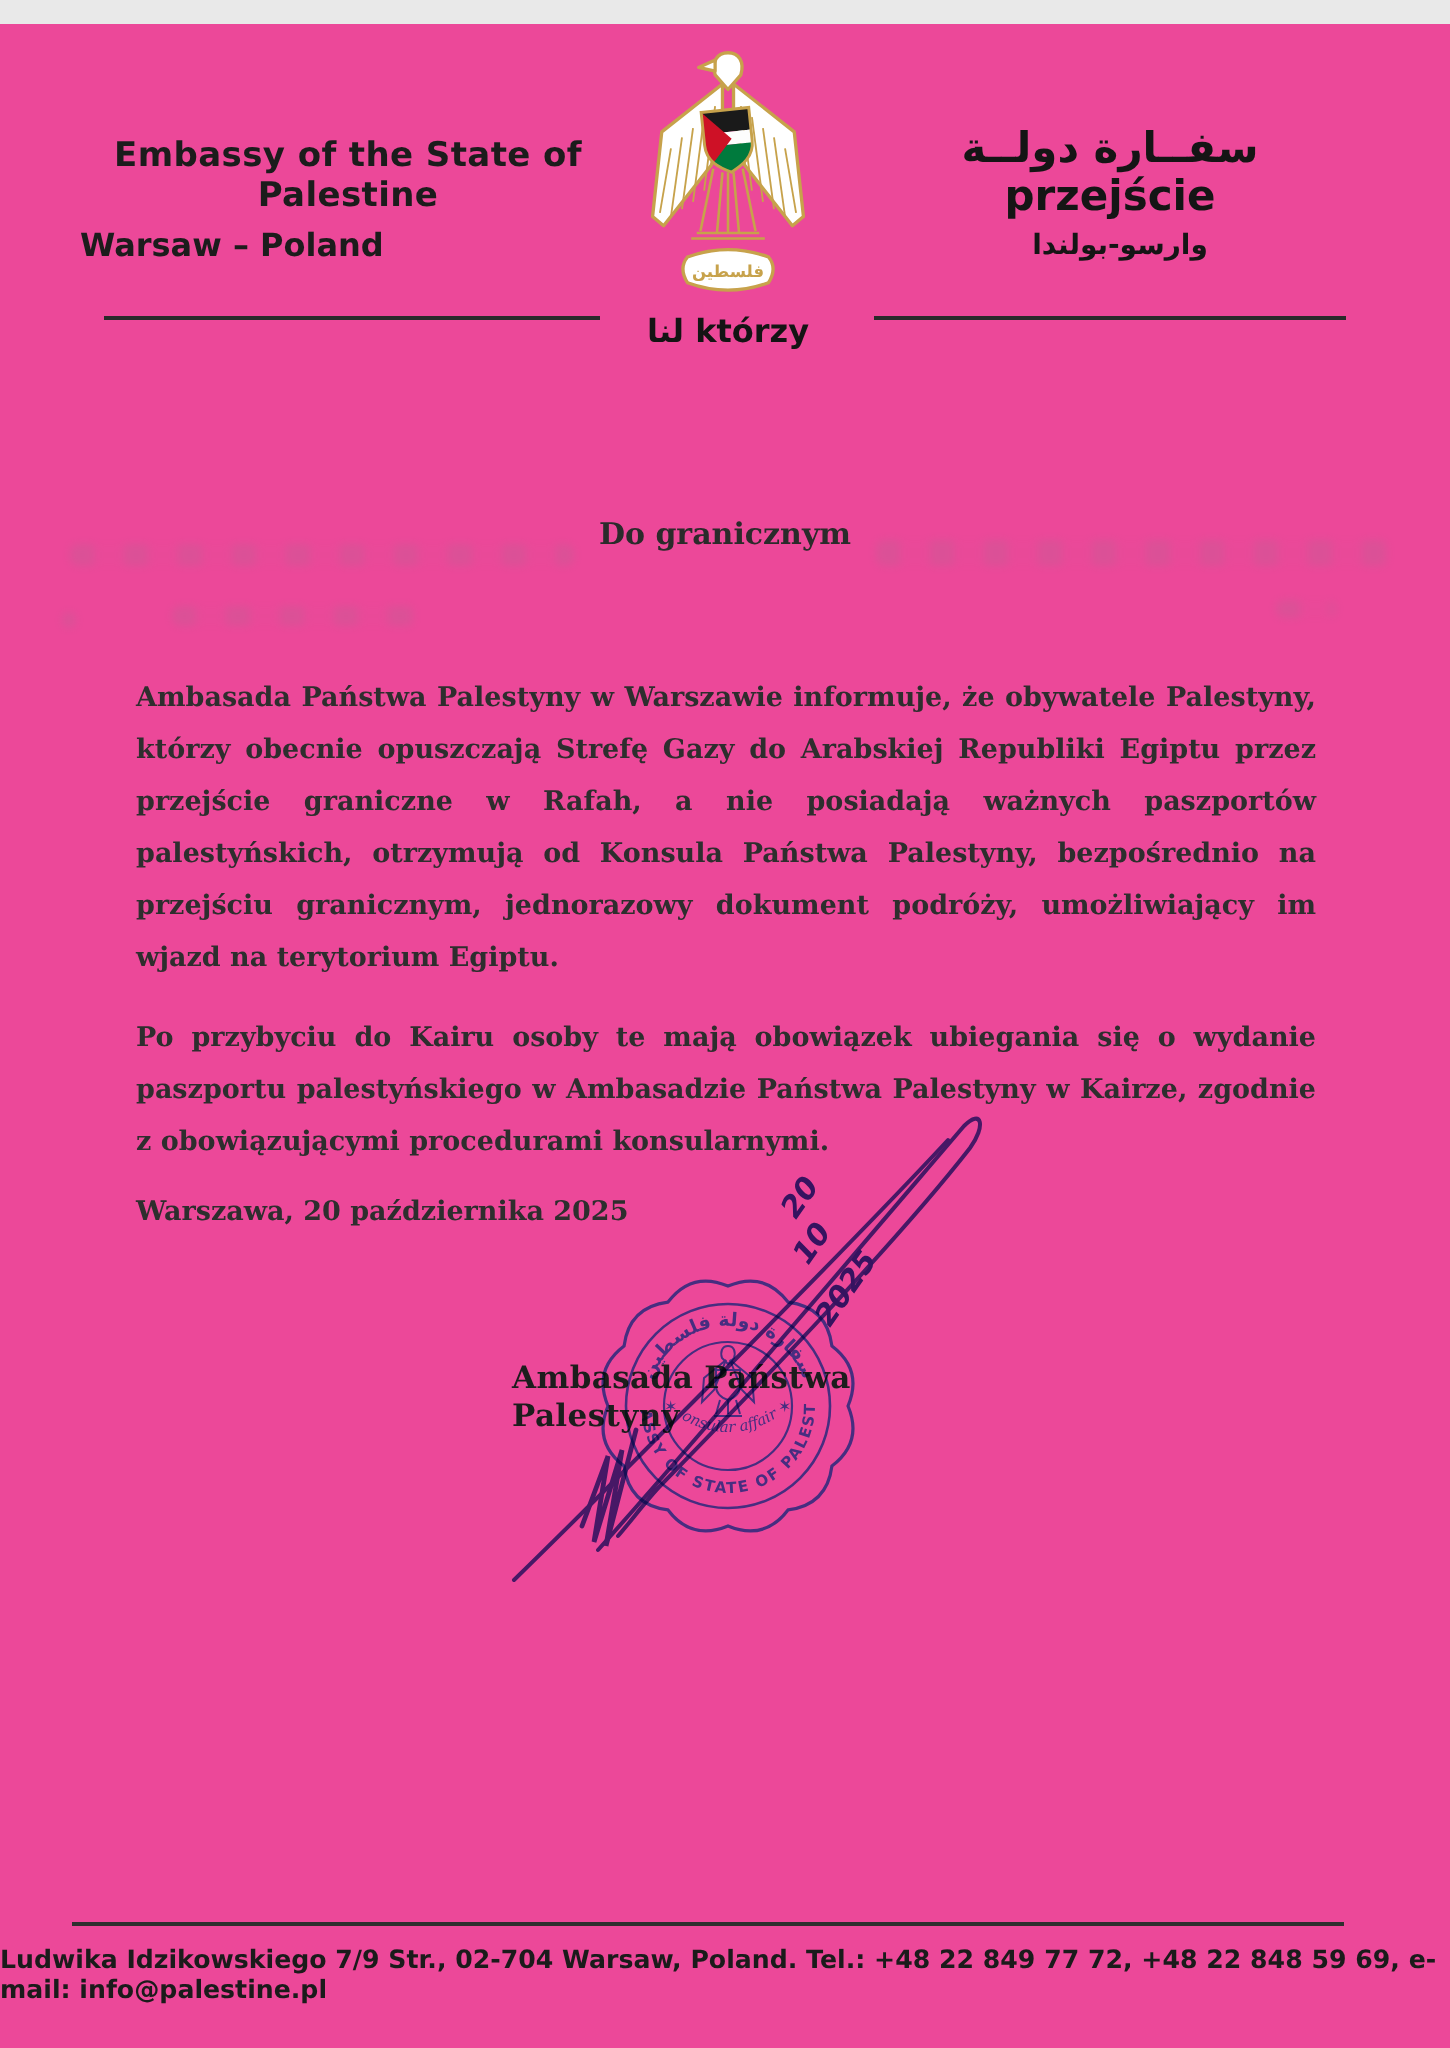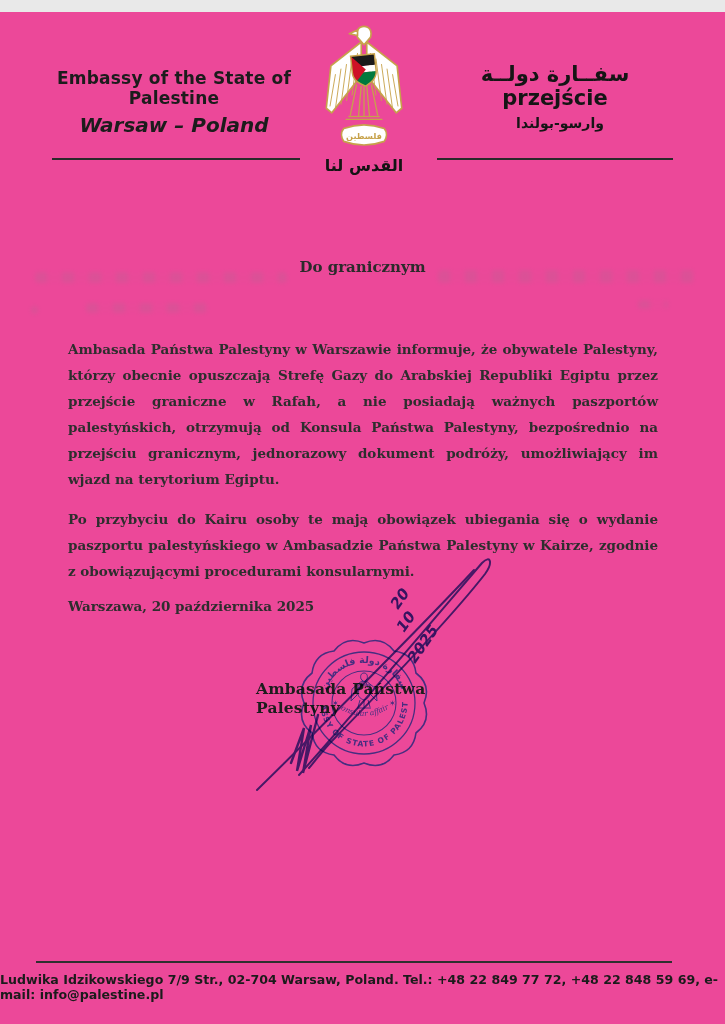--- a/index.html
+++ b/index.html
@@ -13,8 +13,8 @@
   
   .hdr-left{left:40px;top:56px;width:268px;text-align:center;
     font-family:"DejaVu Sans", sans-serif;font-weight:bold;font-size:17px;color:#1c1c1c;letter-spacing:.2px;}
-  .hdr-left2{left:40px;top:101px;width:268px;text-align:center;
-    font-family:"DejaVu Sans", sans-serif;font-weight:bold;font-size:20px;color:#1c1c1c;font-style:italic;}
+  .hdr-left2{left:40px;top:101px;width:268px;
+    font-family:"DejaVu Sans", sans-serif;font-weight:bold;font-size:16px;color:#1c1c1c;}
   .hdr-right{left:433px;top:50px;width:244px;text-align:center;direction:rtl;
     font-family:"DejaVu Sans", sans-serif;font-weight:bold;font-size:21px;color:#151515;}
   .hdr-right2{left:438px;top:103px;width:244px;text-align:center;direction:rtl;

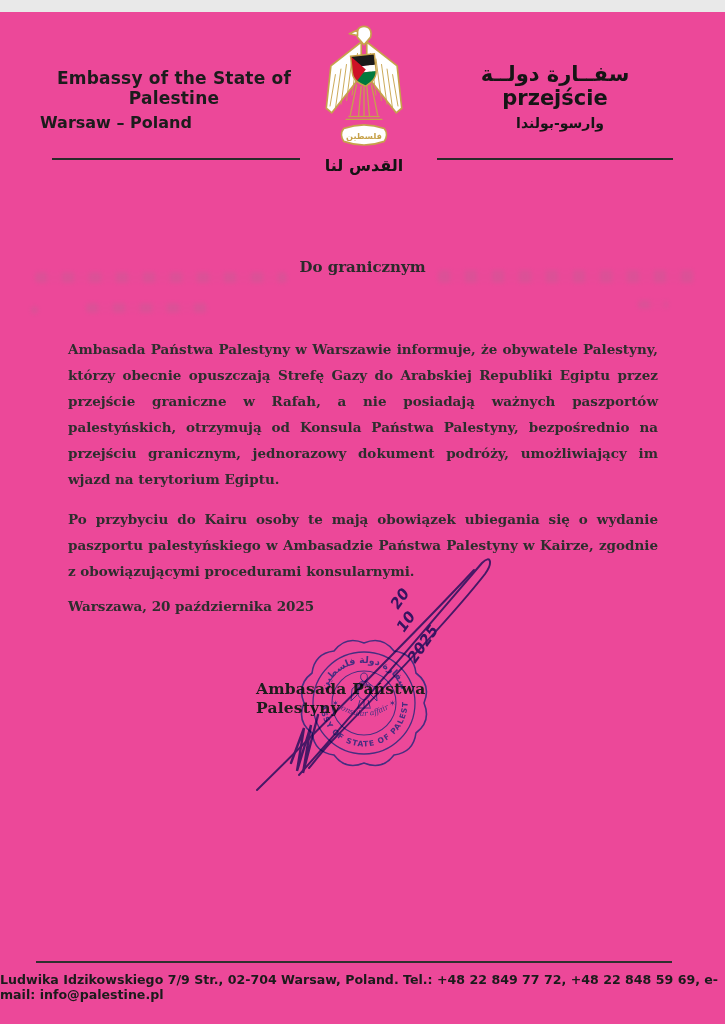--- a/index.html
+++ b/index.html
@@ -117,7 +117,7 @@
     <path d="M28 114 Q50 106 72 114 Q77 120 72 128 Q50 136 28 128 Q23 120 28 114 Z" fill="#fff" stroke="var(--gold)" stroke-width="1.8"></path>
     <text x="50" y="125" text-anchor="middle" font-size="9" font-weight="bold" fill="var(--gold)" font-family="DejaVu Sans, sans-serif" direction="rtl">فلسطين</text>
   </svg>
-  <div class="abs motto">القدس لنا</div>
+  <div class="abs motto">którzy لنا</div>
 
   <div class="abs doc-title">Do granicznym</div>
   <div class="abs ghost g1"></div>

